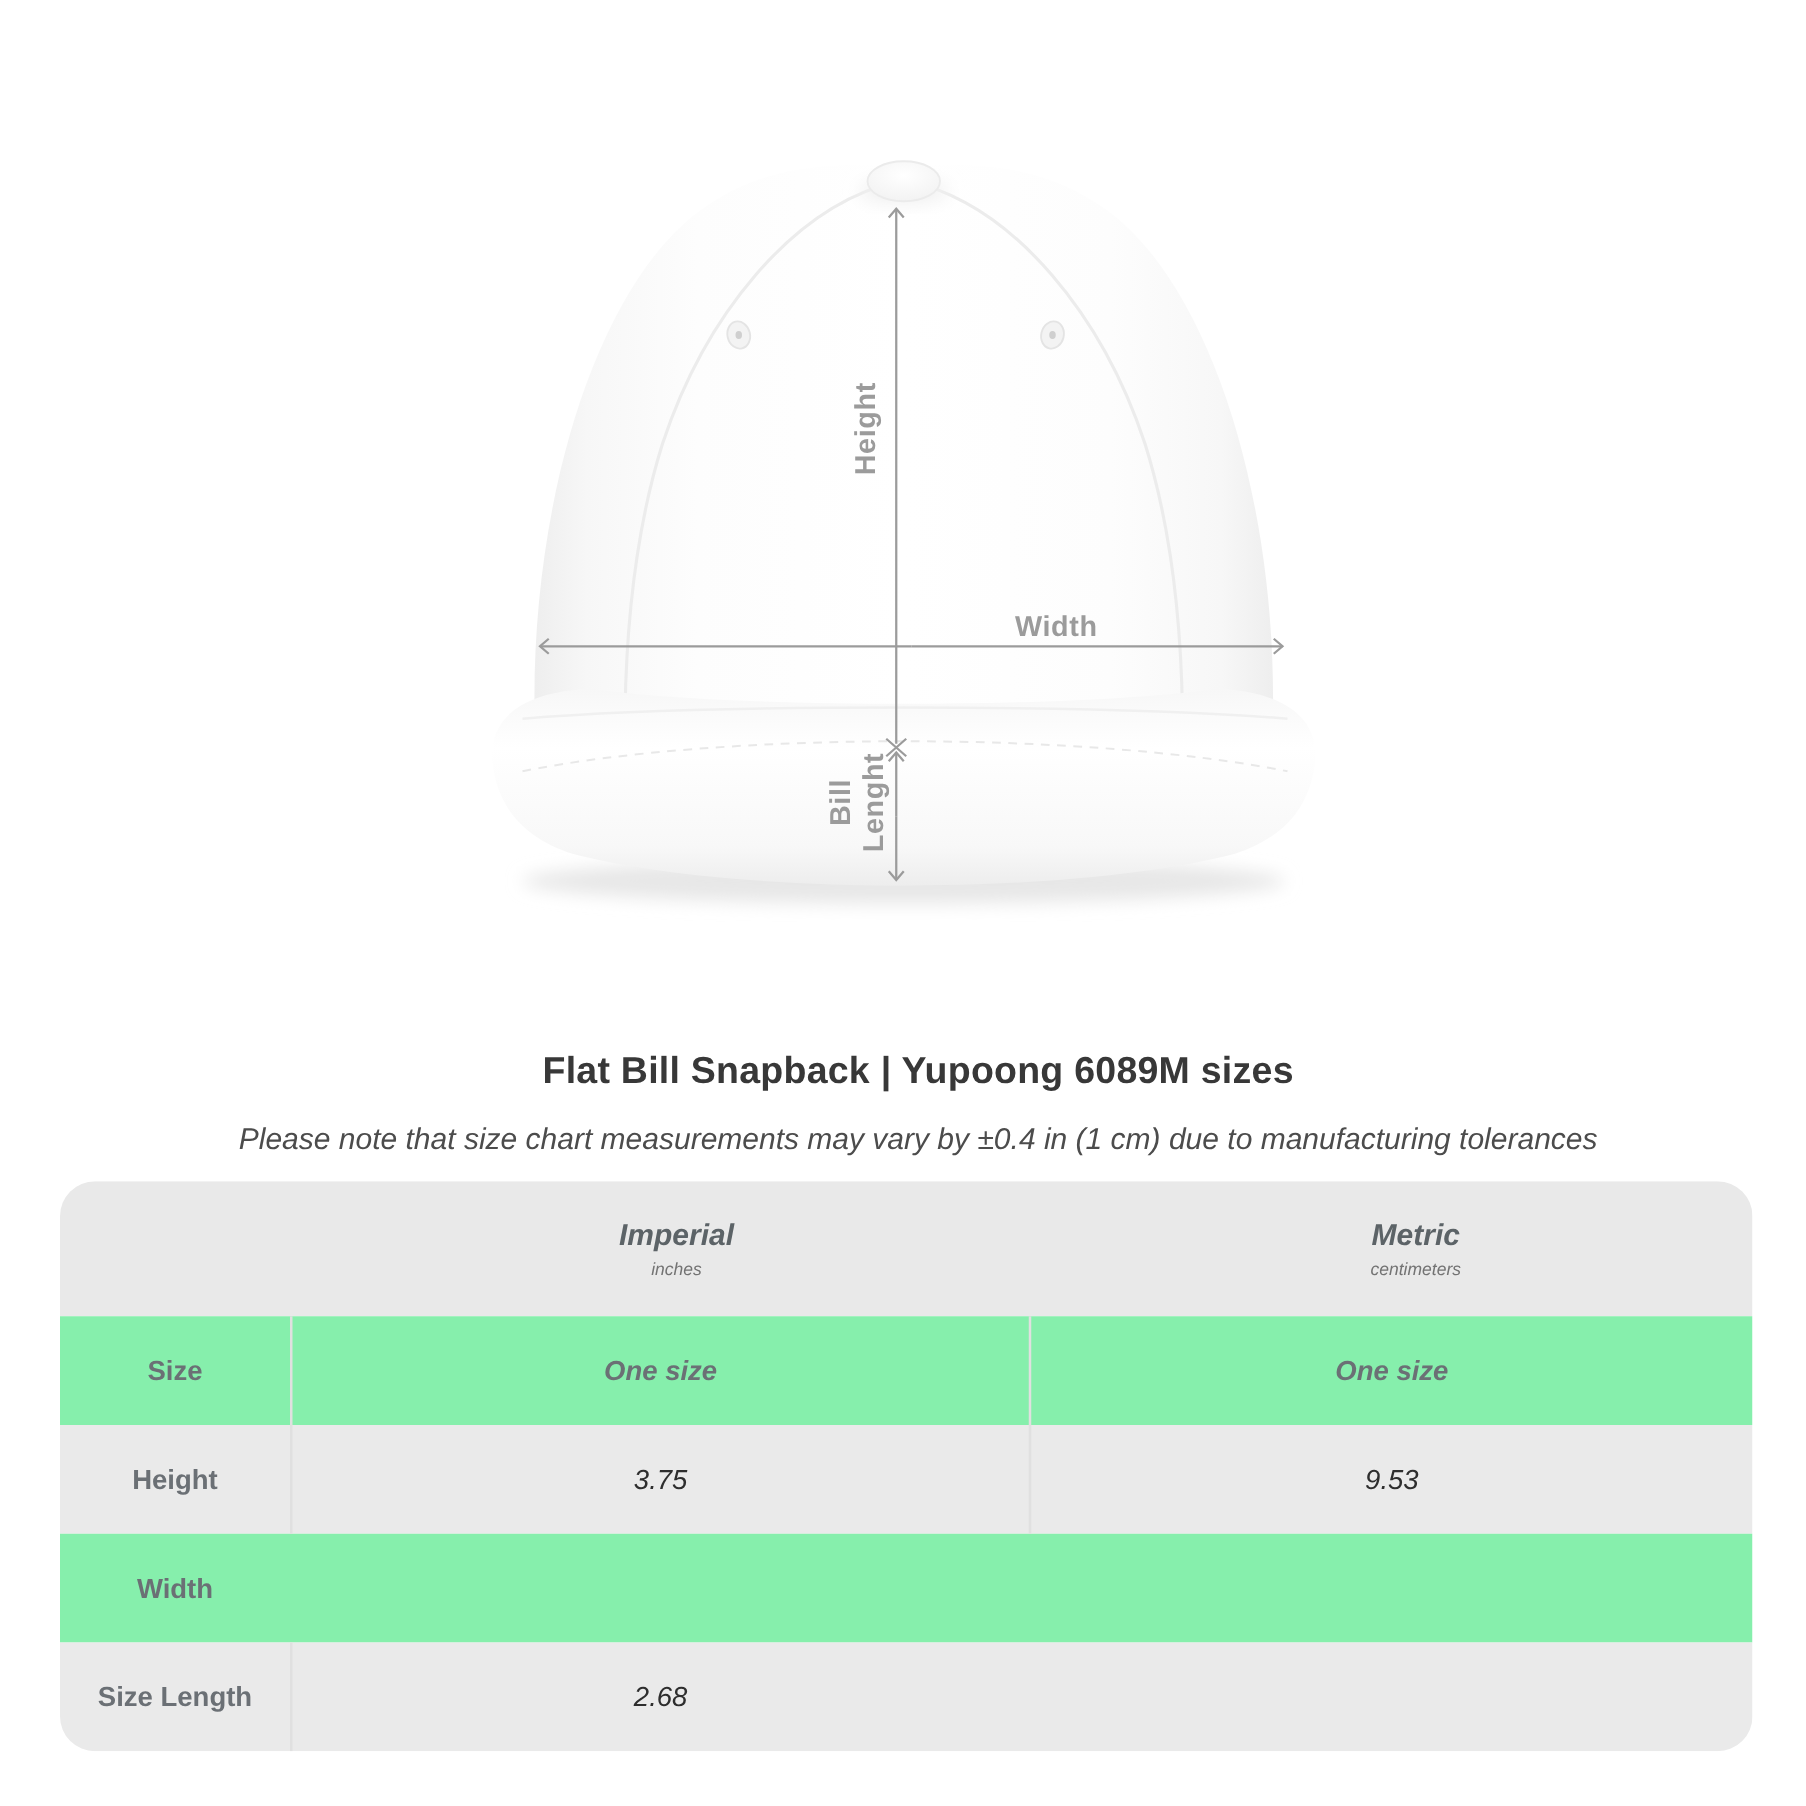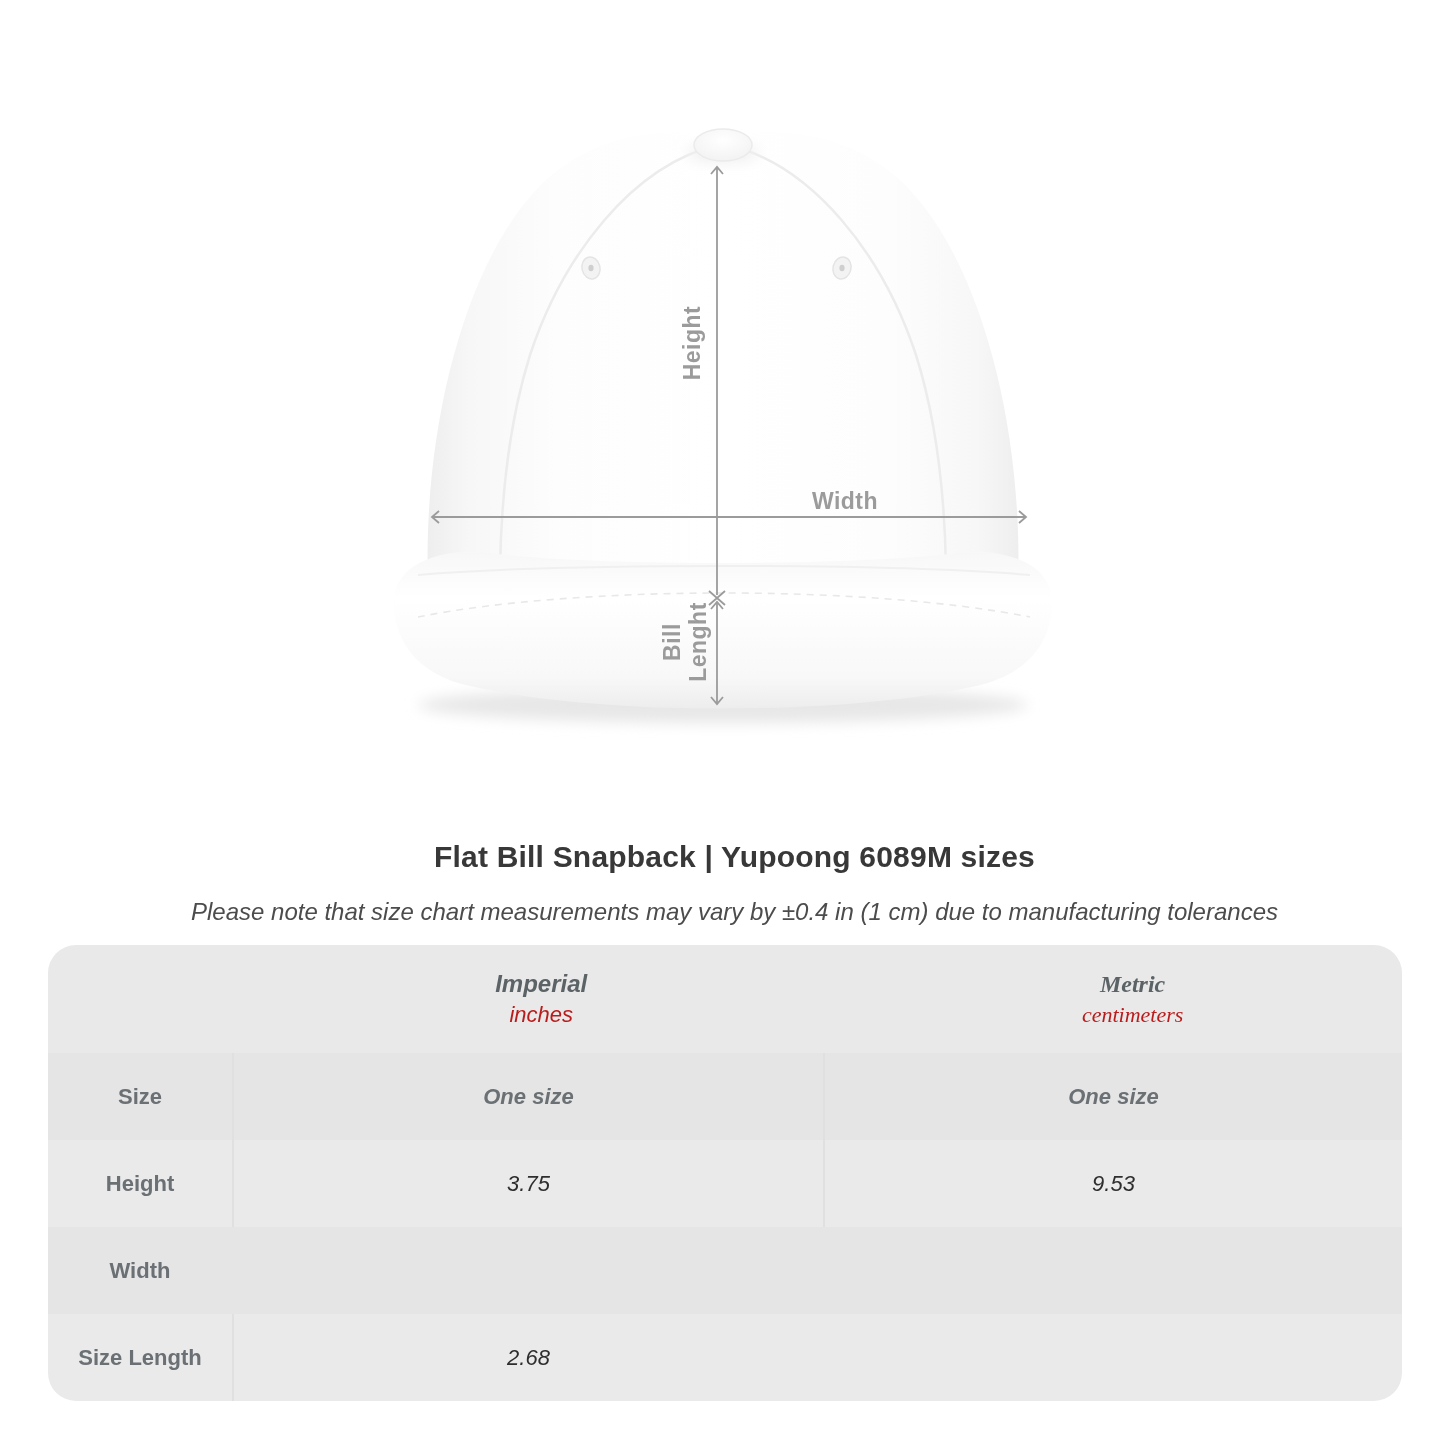--- a/index.html
+++ b/index.html
@@ -74,7 +74,7 @@
   .th { display: flex; flex-direction: column; justify-content: center; align-items: center; }
   .th.c1 { width: 184px; }
   .th.c2 { width: 591px; }
-  .th.c3 { width: 579px; font-family: Liberation Serif, serif; }
+  .th.c3 { width: 579px; }
   .unit-name {
     font-size: 24px;
     font-weight: bold;

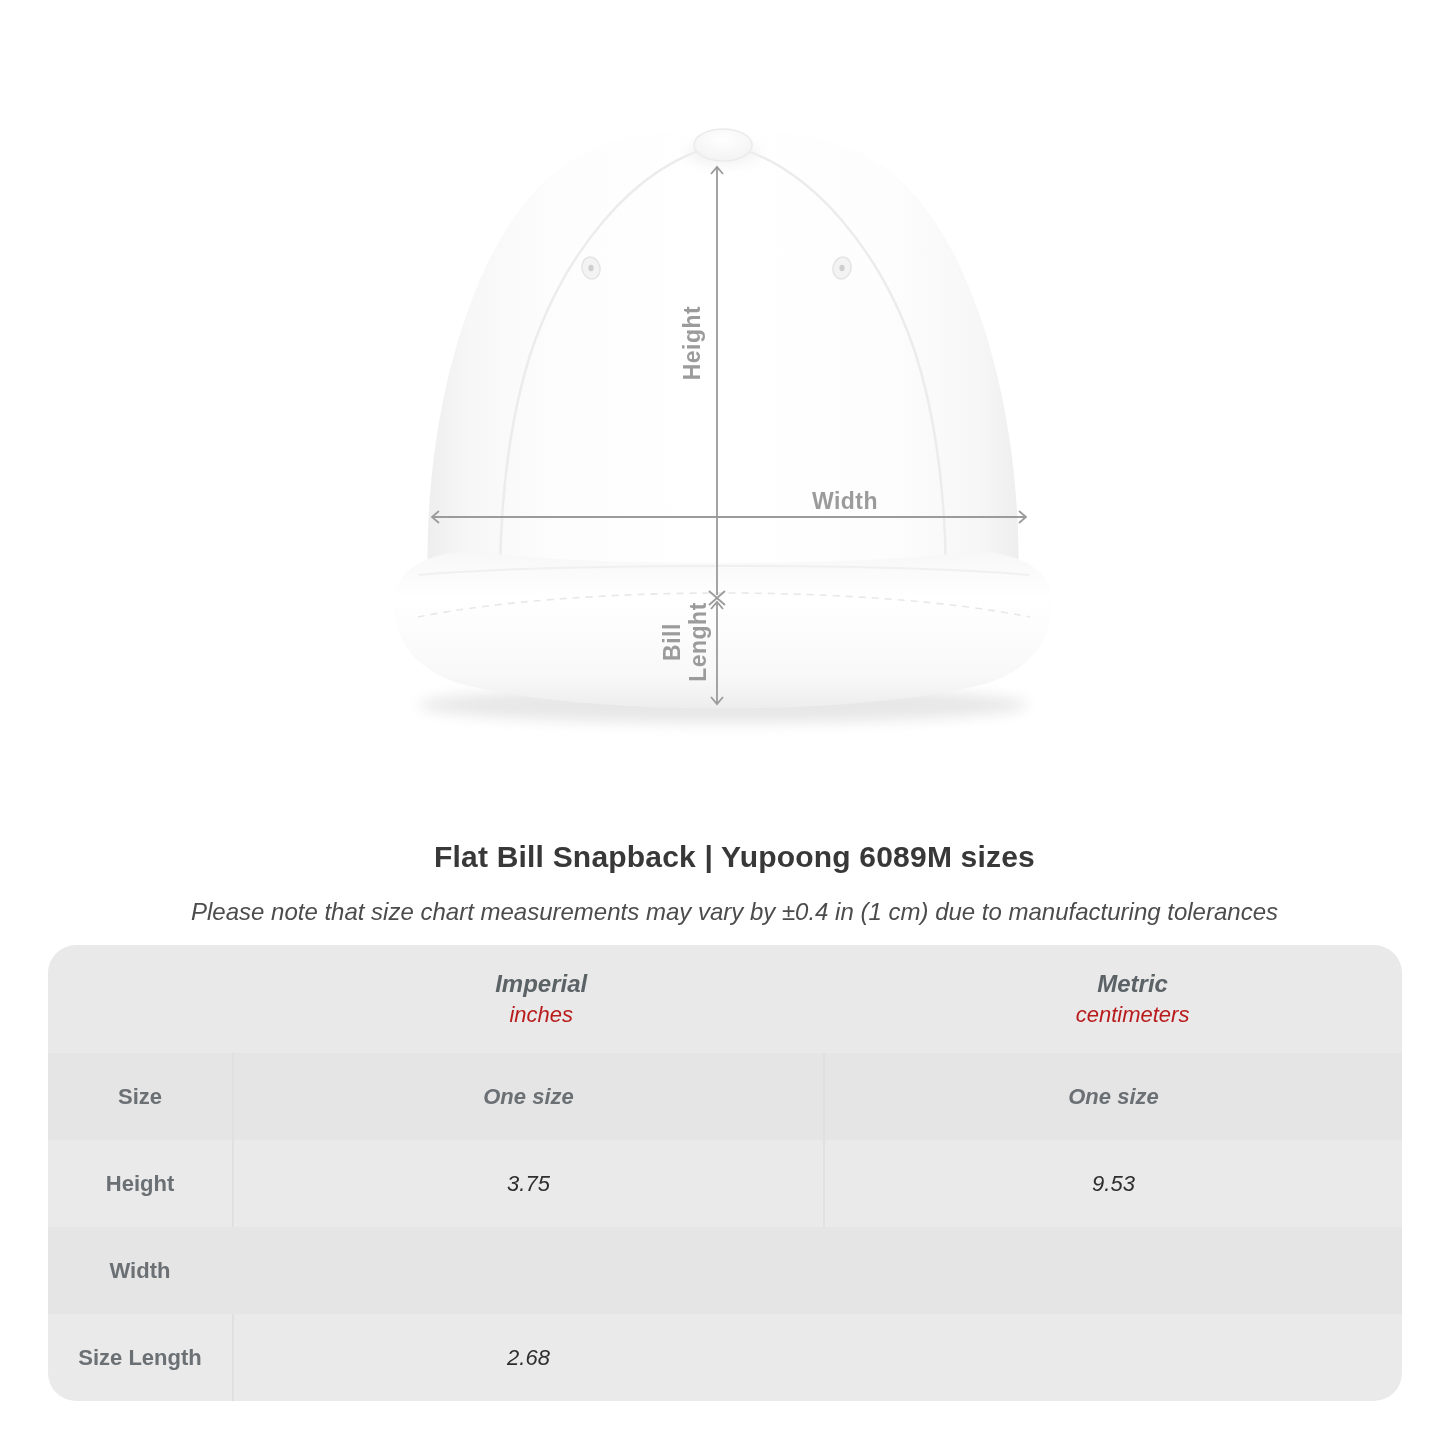--- a/index.html
+++ b/index.html
@@ -83,9 +83,9 @@
   }
   .unit-sub {
     margin-top: 4px;
-    font-size: 22px;
+    font-size: 14px;
     font-style: italic;
-    color: #b91c1c;
+    color: #737373;
   }
   .trow {
     display: flex;

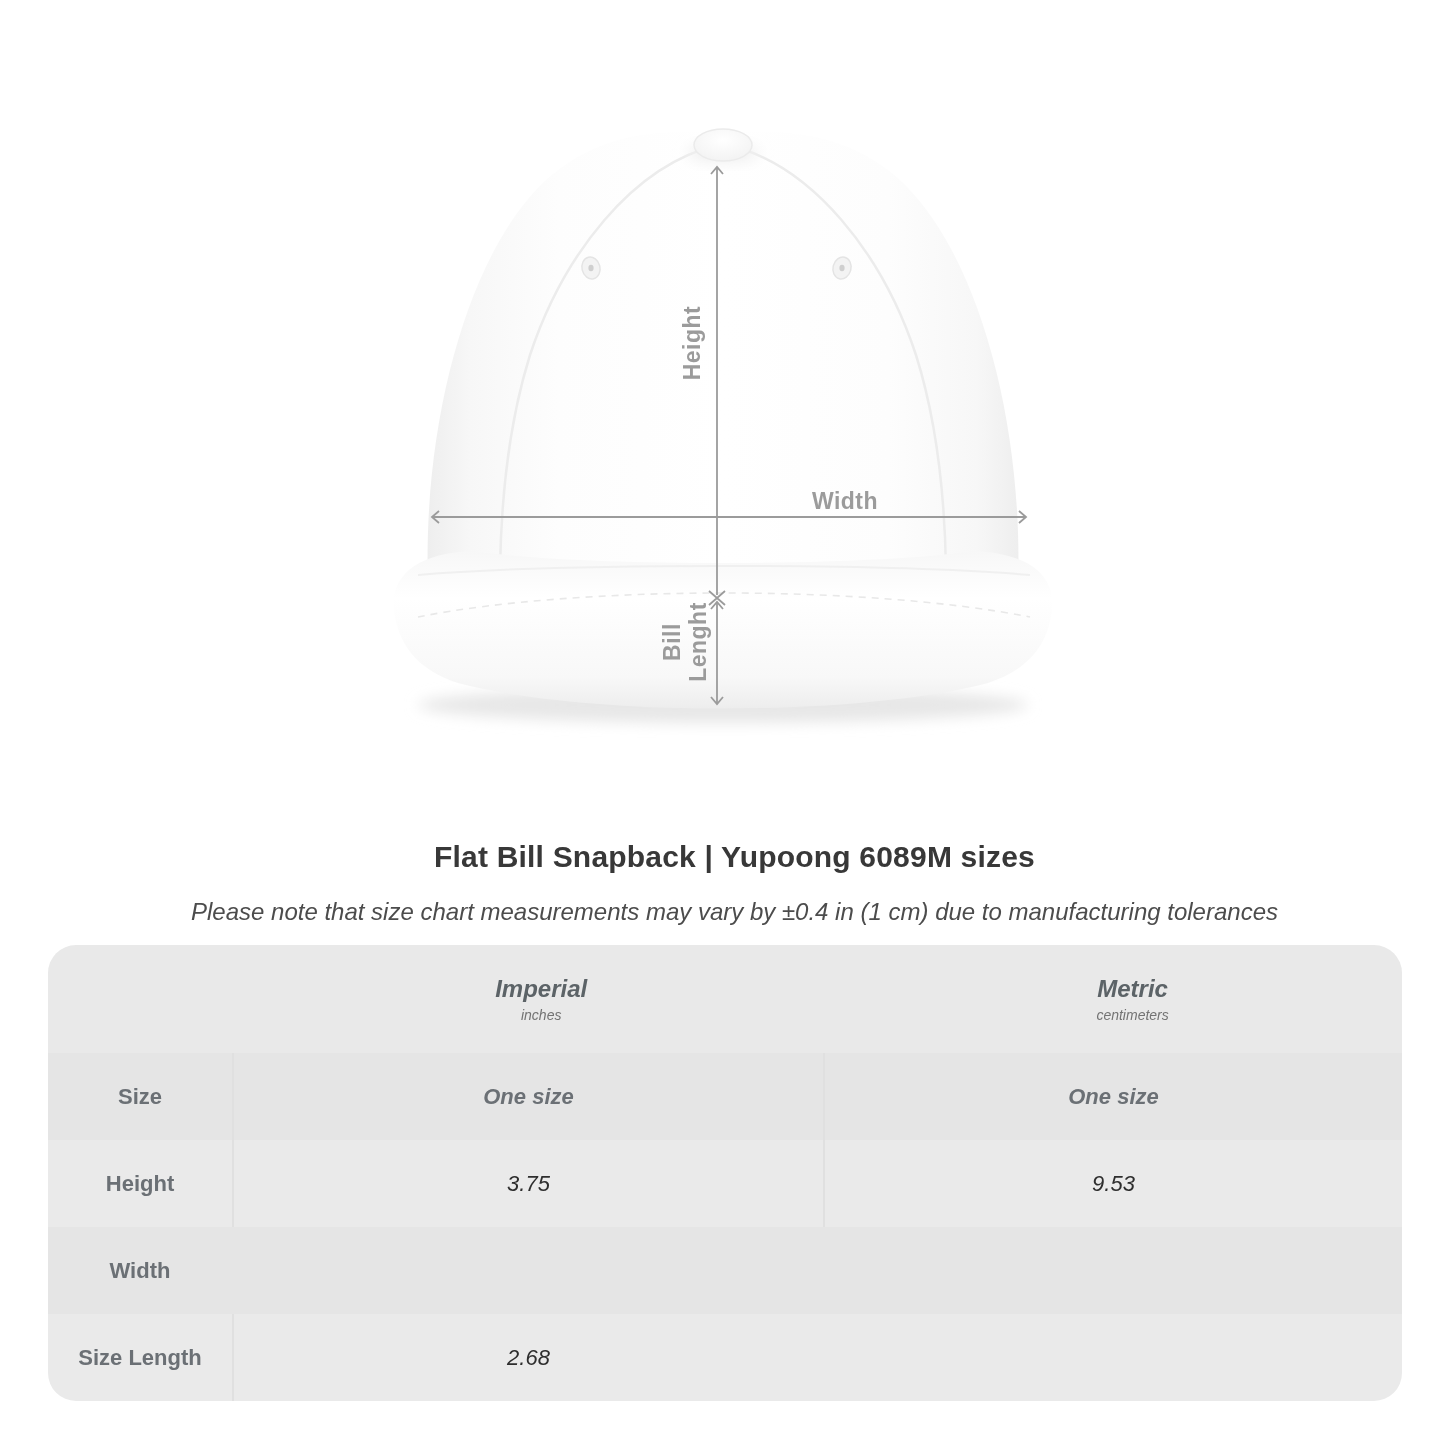--- a/index.html
+++ b/index.html
@@ -90,7 +90,7 @@
   .trow {
     display: flex;
     height: 87px;
-    background: #e5e5e5;
+    background: #86efac;
   }
   .trow.stripe { background: var(--stripe_bg, #eaeaea); }
   .cell {

